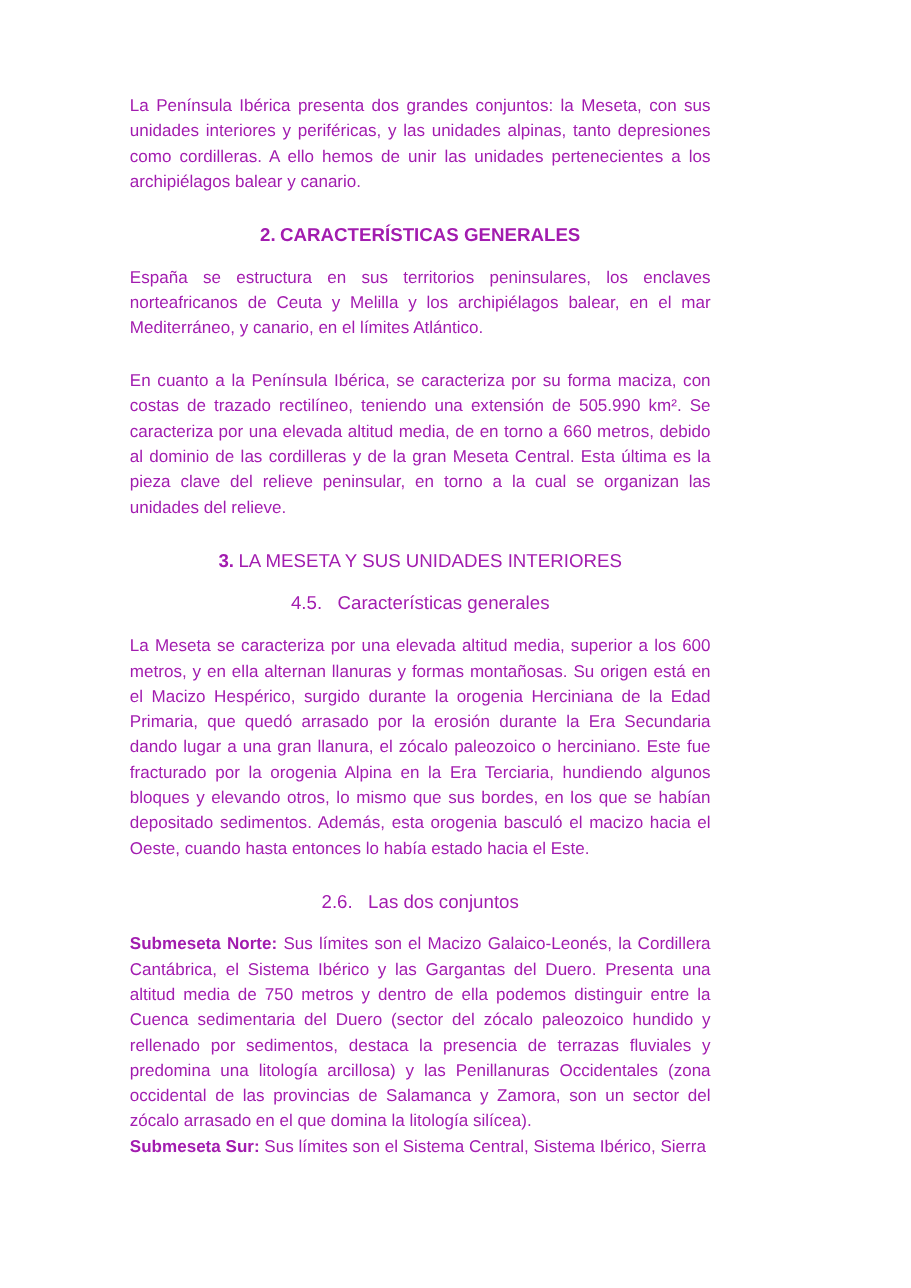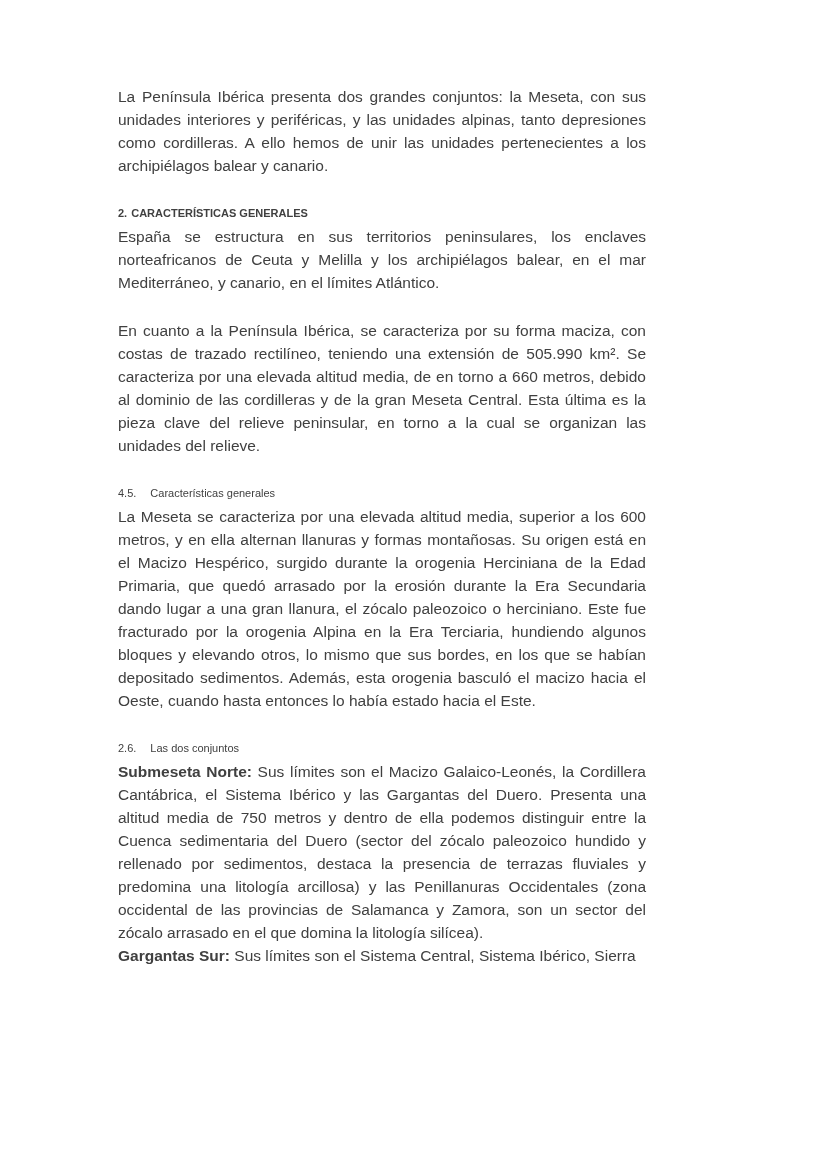--- a/index.html
+++ b/index.html
@@ -18,7 +18,7 @@
     font-family: "Liberation Sans", sans-serif;
     font-size: 15.5px;
     line-height: 23px;
-    color: #404040;
+    color: #a21caf;
   }
   .para {
     margin: 0;

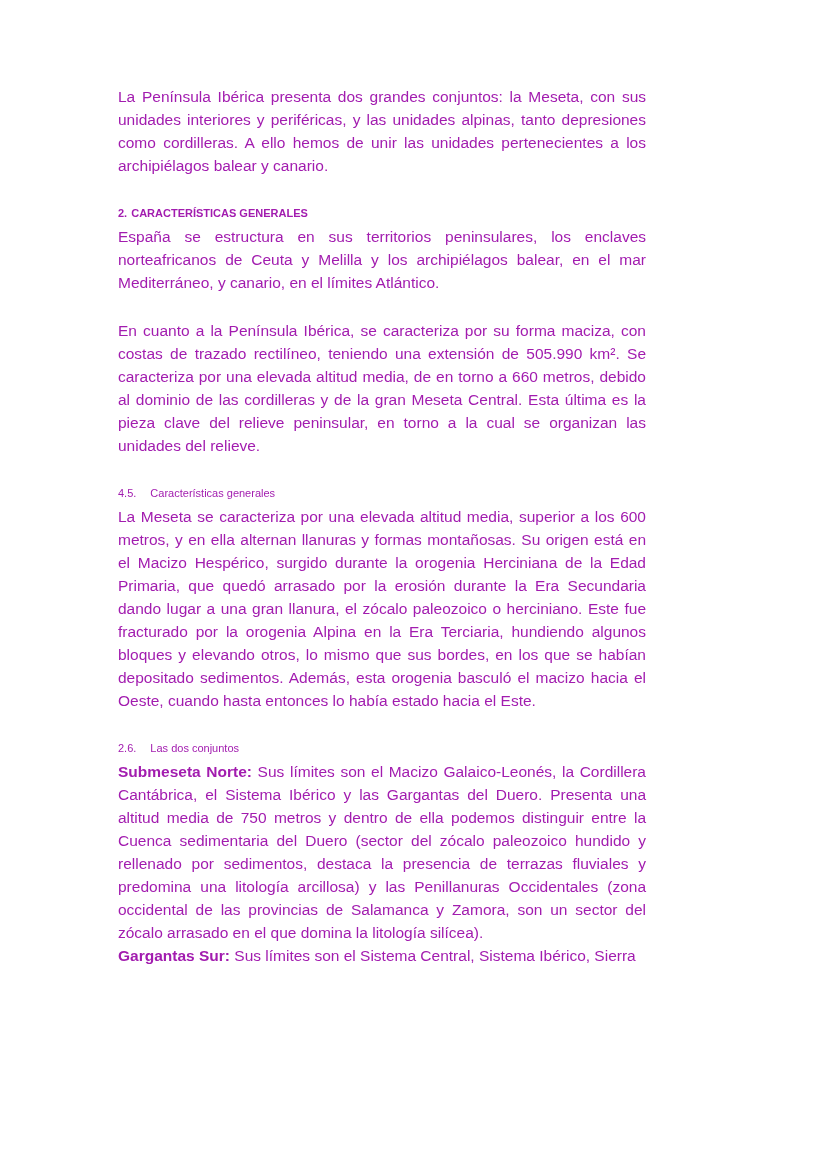--- a/index.html
+++ b/index.html
@@ -28,11 +28,11 @@
     margin-bottom: 25px;
   }
   .heading {
-    margin: 0;
-    font-size: 11px;
+    margin: 16px;
+    font-size: 17px;
     line-height: 23px;
     font-weight: normal;
-    text-align: left;
+    text-align: center;
   }
   .heading.bold-all .h-num,
   .heading.bold-all .h-title {

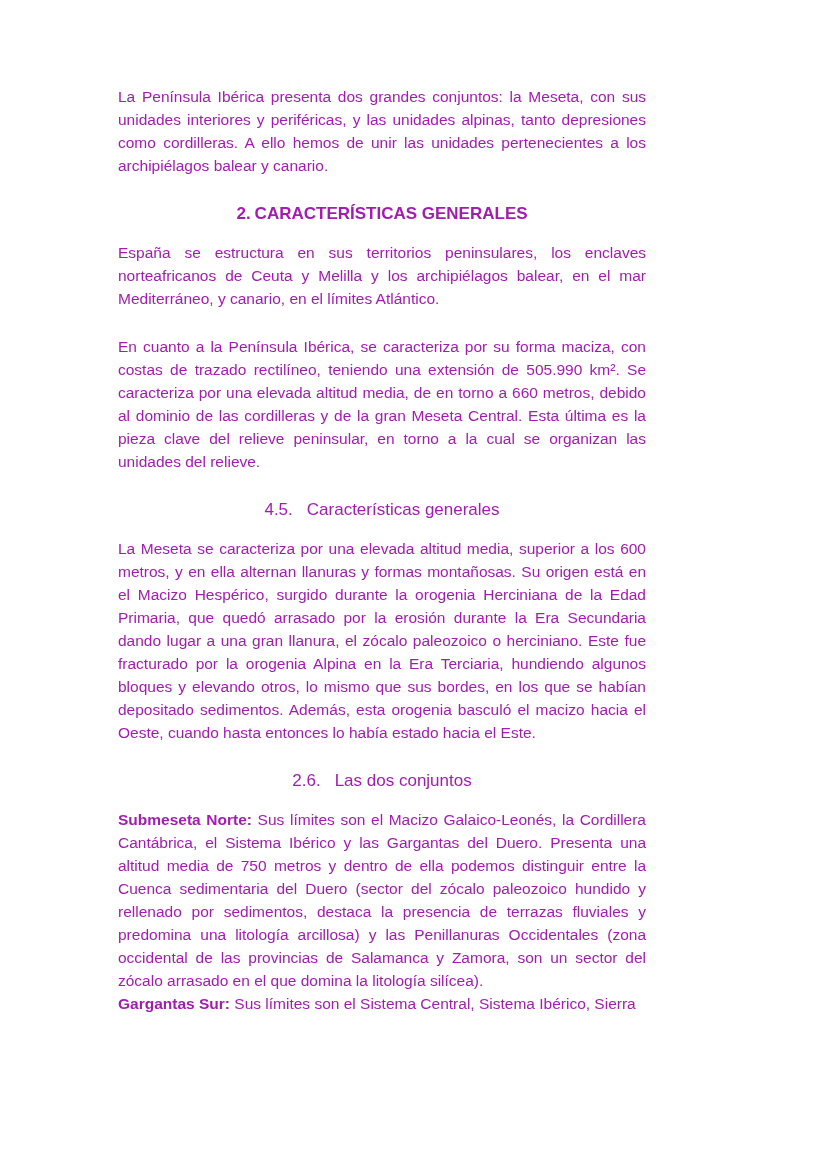--- a/index.html
+++ b/index.html
@@ -66,6 +66,9 @@
 
   <p class="para gap">En cuanto a la Península Ibérica, se caracteriza por su forma maciza, con costas de trazado rectilíneo, teniendo una extensión de 505.990 km². Se caracteriza por una elevada altitud media, de en torno a 660 metros, debido al dominio de las cordilleras y de la gran Meseta Central. Esta última es la pieza clave del relieve peninsular, en torno a la cual se organizan las unidades del relieve.</p>
 
+  <h2 class="heading bold-num gap">
+    <span class="h-num">3.</span><span class="h-title">LA MESETA Y SUS UNIDADES INTERIORES</span>
+  </h2>
 
   <h3 class="heading">
     <span class="h-num wide">4.5.</span><span class="h-title">Características generales</span>

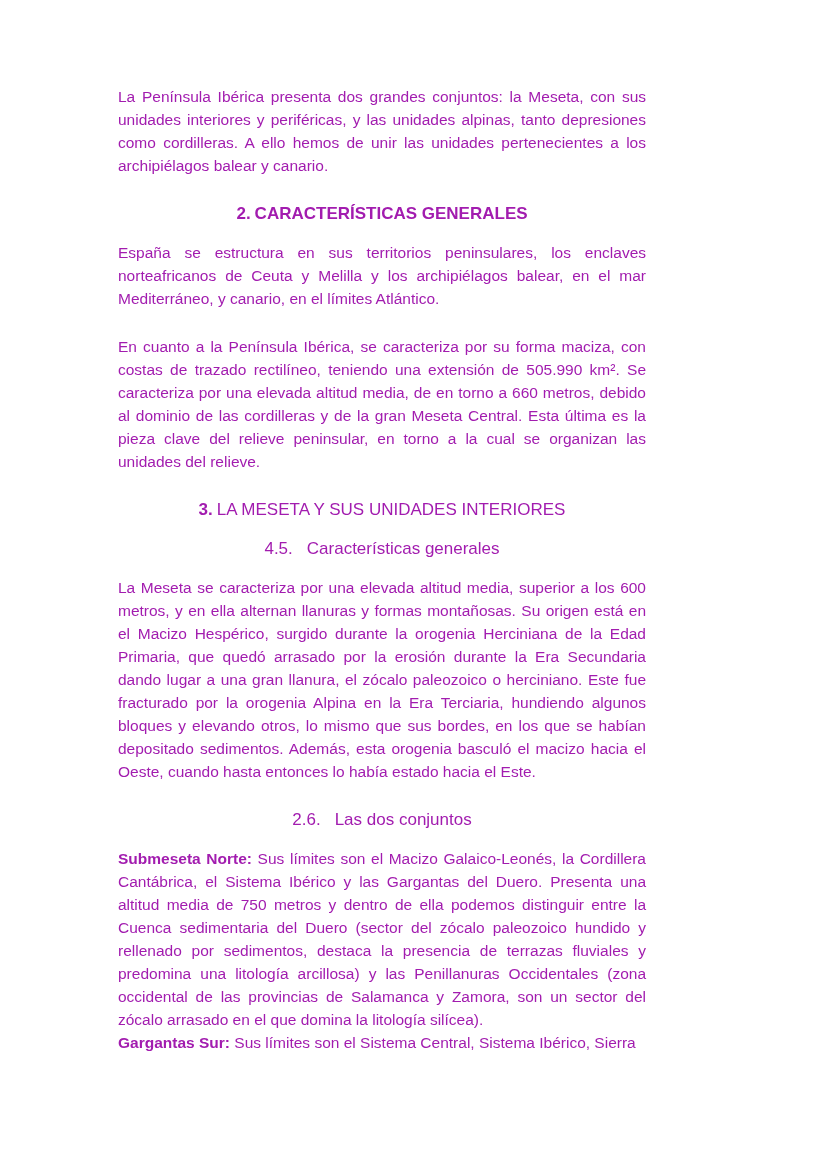--- a/index.html
+++ b/index.html
@@ -86,7 +86,7 @@
   </p>
 
   <p class="para">
-    <span class="lead-bold">Gargantas Sur:</span><span> Sus límites son el Sistema Central, Sistema Ibérico, Sierra</span>
+    <span class="lead-bold">Submeseta Sur:</span><span> Sus límites son el Sistema Central, Sistema Ibérico, Sierra</span>
   </p>
 
 </div>

